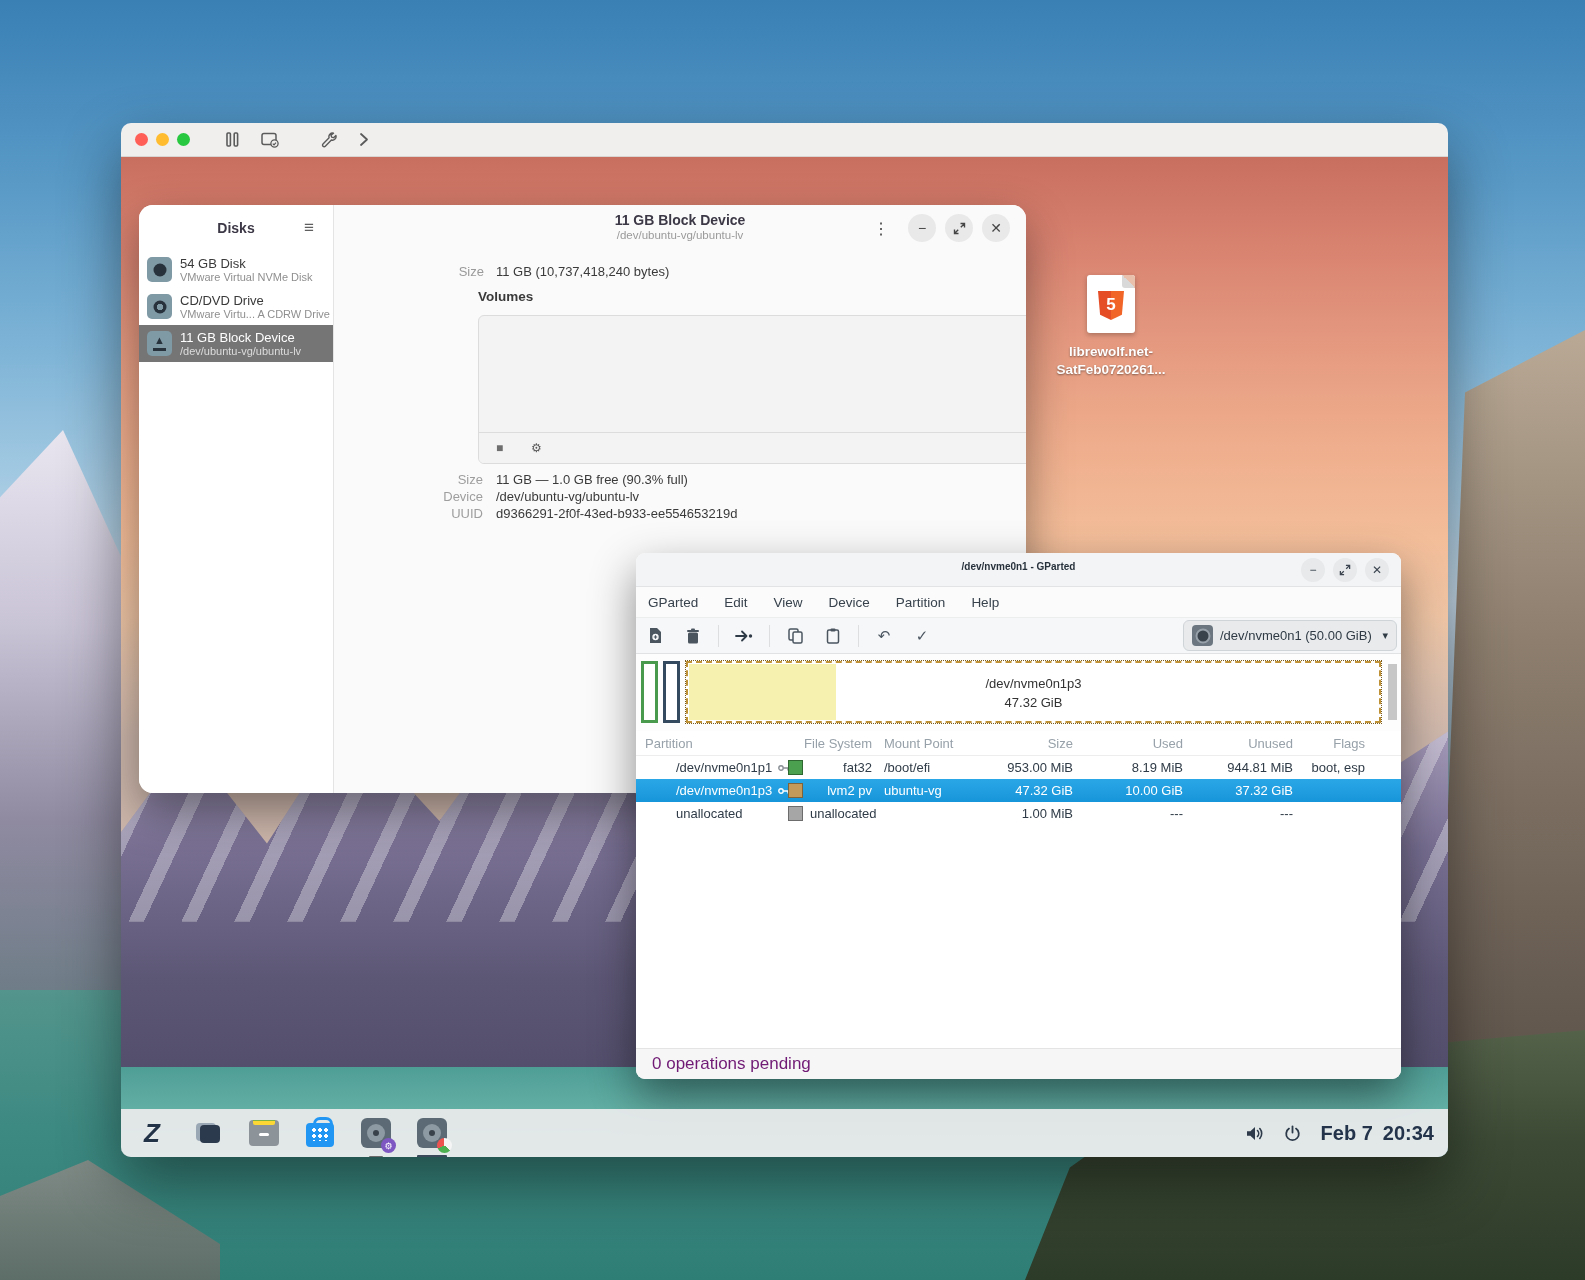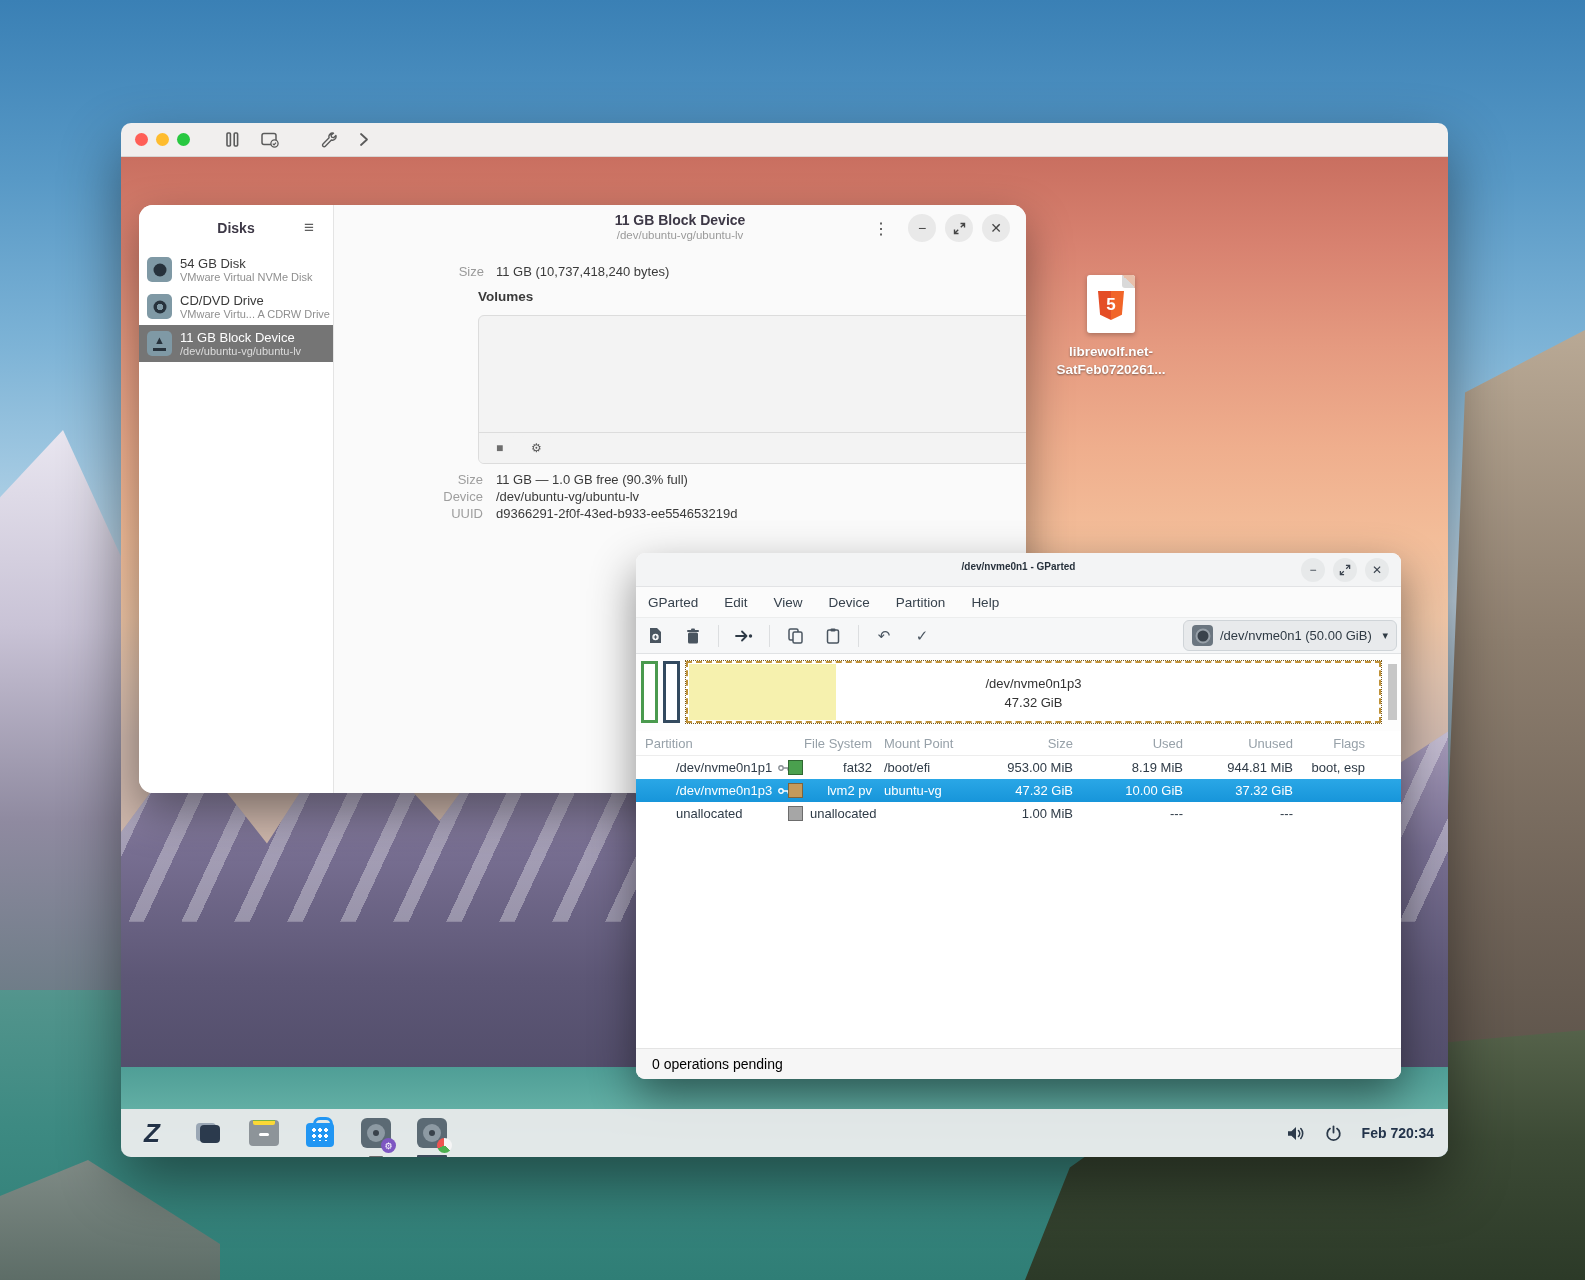--- a/index.html
+++ b/index.html
@@ -173,7 +173,7 @@
   .key-ic { color:#8a9096; display:flex; }
   .gp-status { position:absolute; left:0; right:0; bottom:0; height:31px; background:#f6f6f6;
     border-top:1px solid #e4e4e4; display:flex; align-items:center; padding-left:16px;
-    font-size:14px; color:#000000; }
+    font-size:17px; color:#701a75; }
 
   
   .taskbar { position:absolute; left:0; right:0; bottom:0; height:48px;

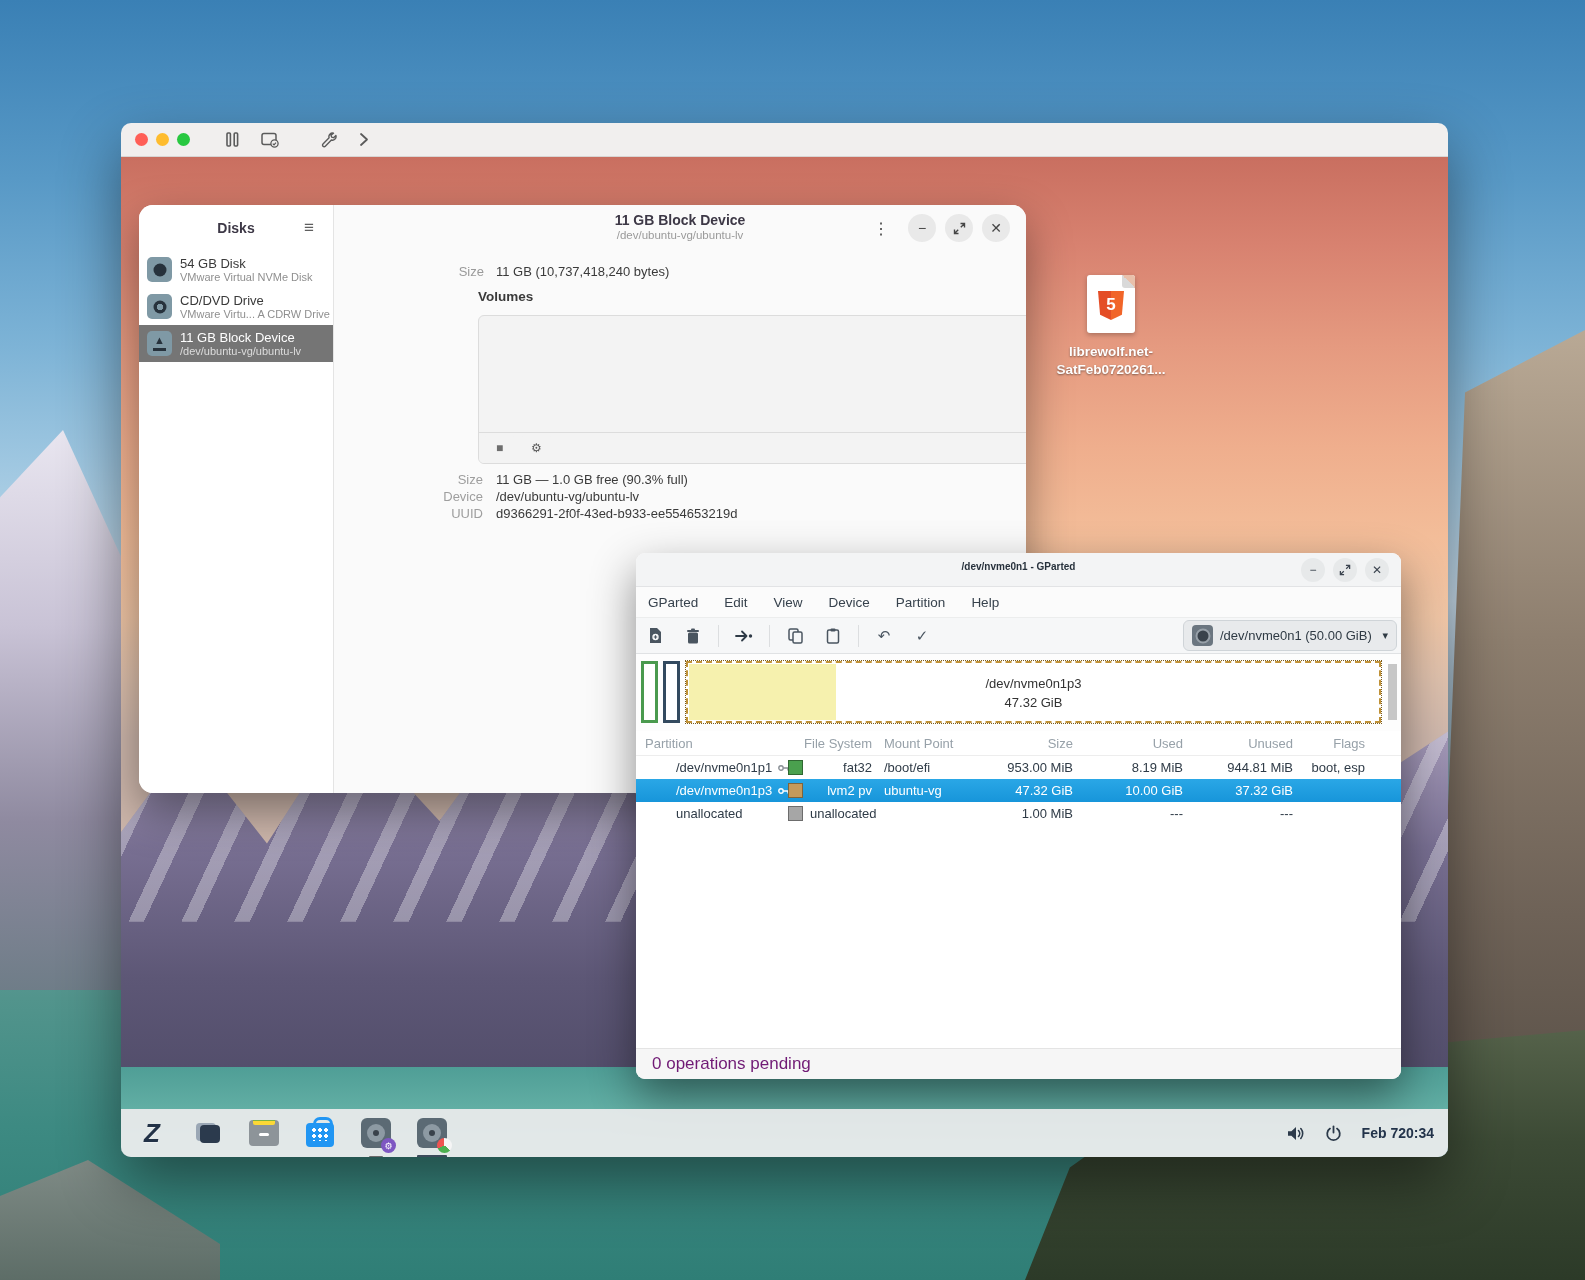--- a/index.html
+++ b/index.html
@@ -211,7 +211,7 @@
   .run-line { position:absolute; left:50%; transform:translateX(-50%); bottom:-8px; height:3px;
     width:30px; background:#3b4a5a; border-radius:1px; }
   .tb-right { margin-left:auto; display:flex; align-items:center; gap:20px; color:#22334a; }
-  .tb-clock { font-size:14px; font-weight:bold; color:#22334a; display:flex; gap:0; cursor:pointer;justify-content:space-between; }
+  .tb-clock { font-size:20px; font-weight:bold; color:#22334a; display:flex; gap:10px; cursor:pointer;justify-content:space-between; }
   .sysicon { display:flex; align-items:center; cursor:pointer; color:#2c3a4a; }
 </style>
 </head>

